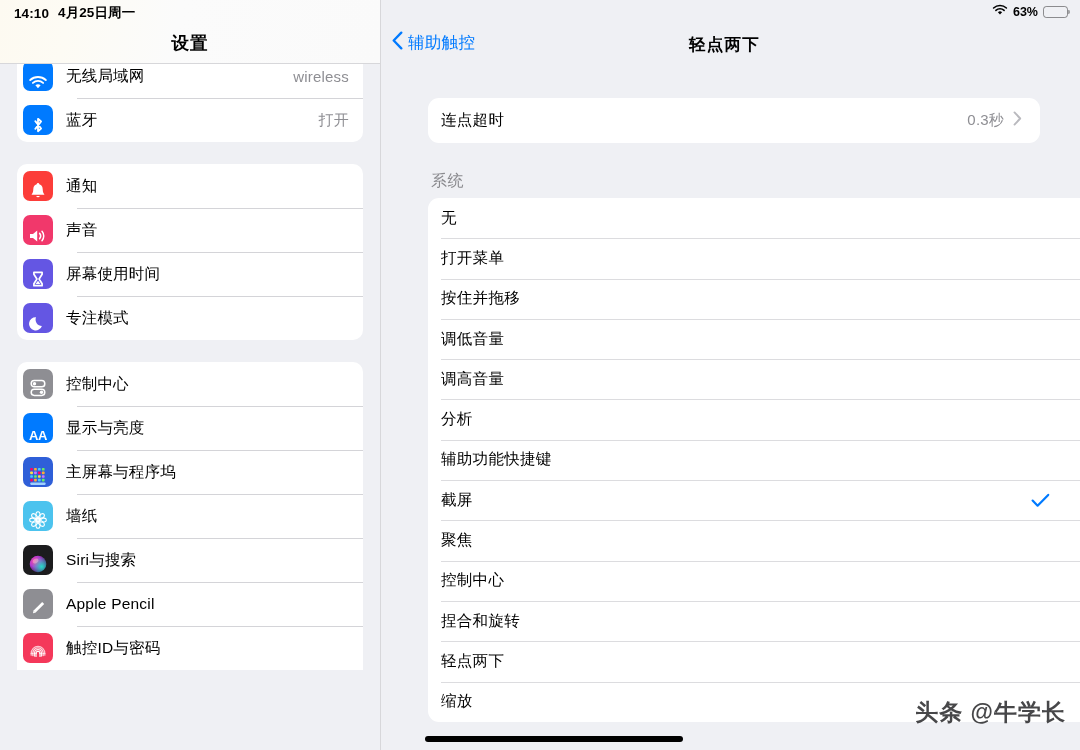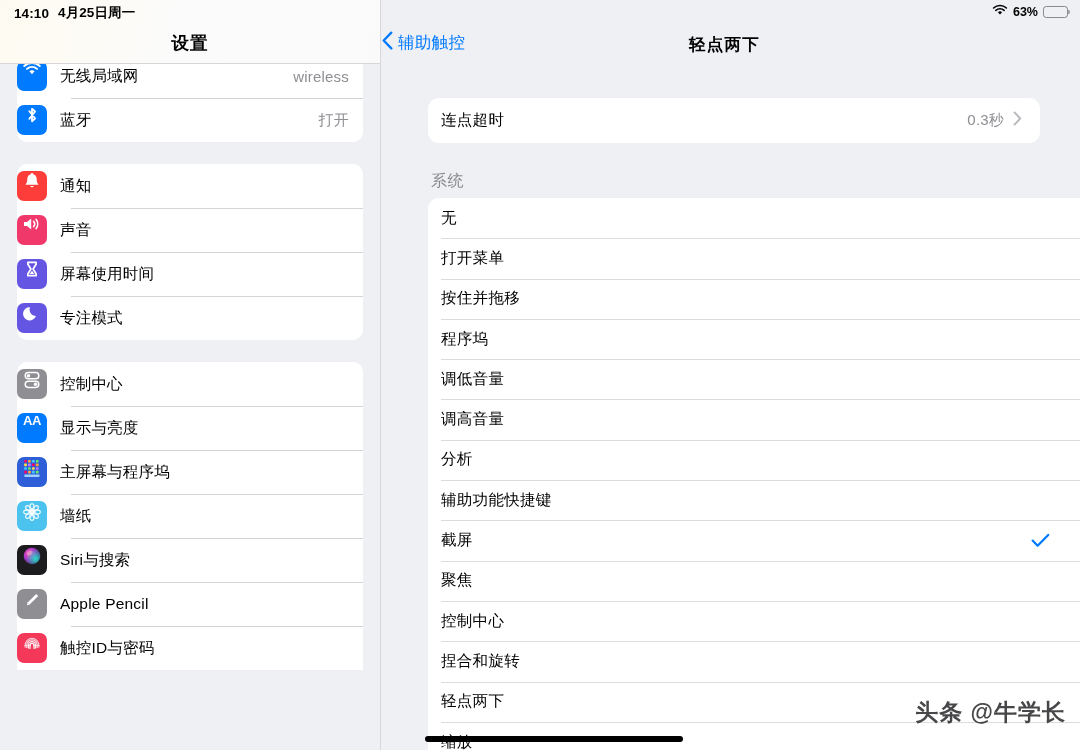--- a/index.html
+++ b/index.html
@@ -188,7 +188,7 @@
   }
   .back-btn {
     position: absolute;
-    left: 1px; top: 5px;
+    left: 11px; top: 5px;
     display: flex;
     align-items: center;
     gap: 5px;

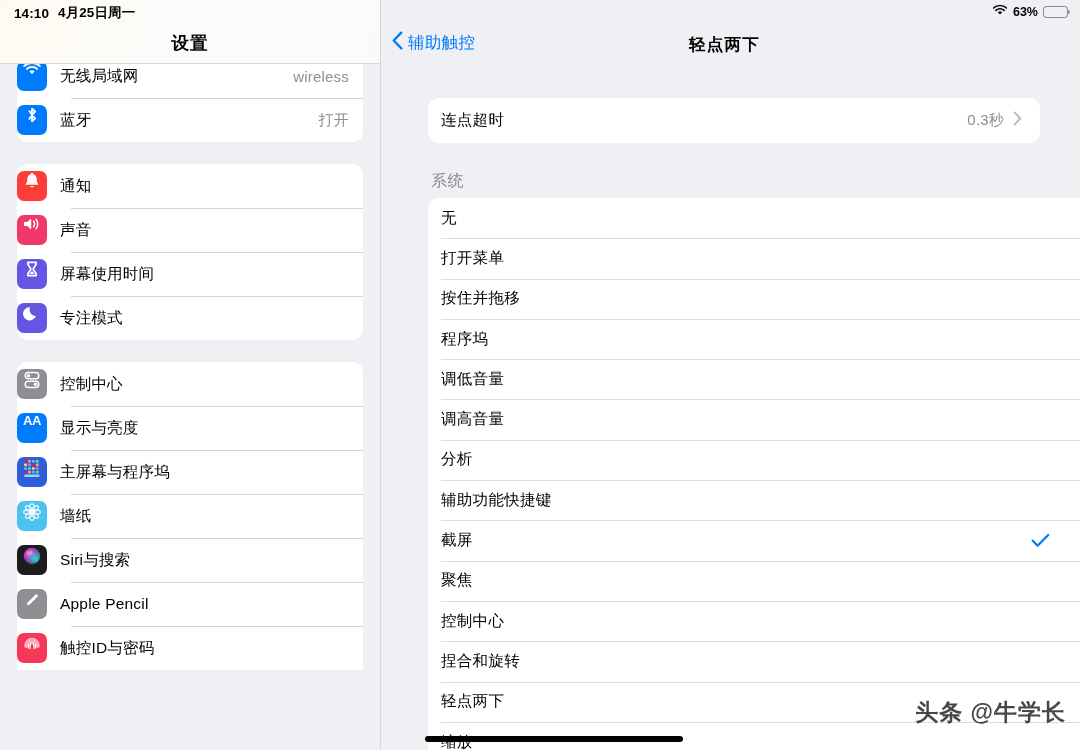--- a/index.html
+++ b/index.html
@@ -132,6 +132,7 @@
     align-items: center;
     height: 44px;
     padding-right: 14px;
+    margin-left: 6px;
   }
   .sb-row + .sb-row::before {
     content: "";

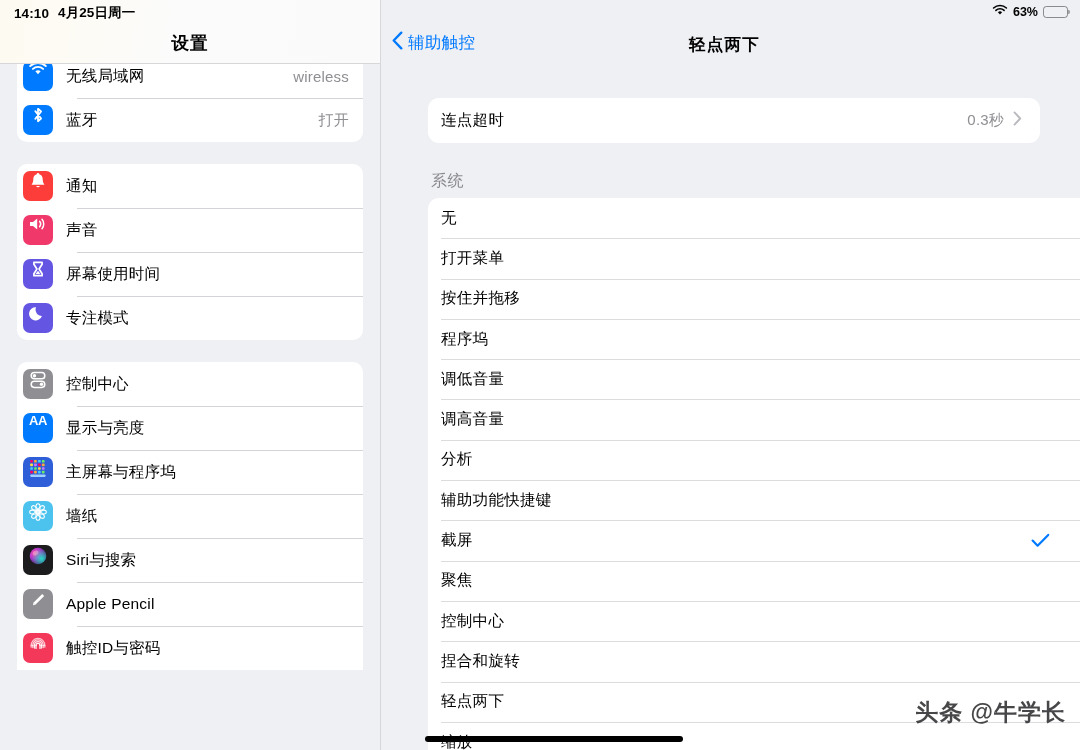--- a/index.html
+++ b/index.html
@@ -514,9 +514,6 @@
             <span class="c-label">按住并拖移</span>
           </div>
           <div class="c-row">
-            <span class="c-label">程序坞</span>
-          </div>
-          <div class="c-row">
             <span class="c-label">调低音量</span>
           </div>
           <div class="c-row">

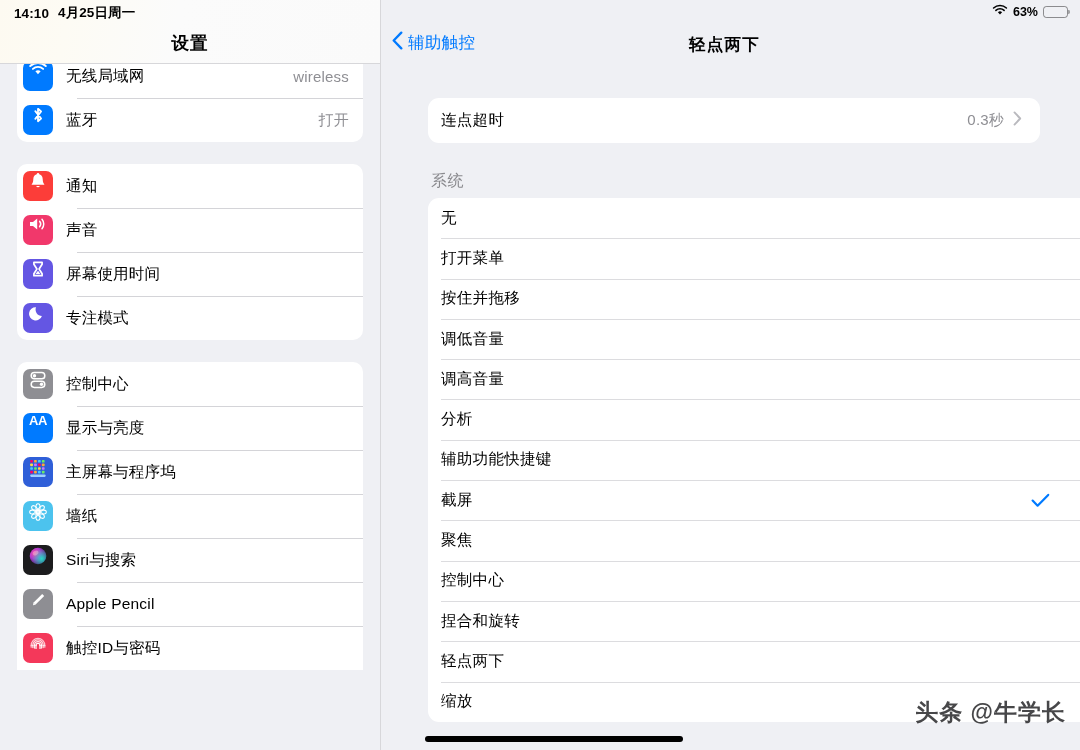--- a/index.html
+++ b/index.html
@@ -152,7 +152,7 @@
     border-radius: 7px;
     flex: 0 0 30px;
     display: flex;
-    align-items: flex-start;
+    align-items: flex-end;
     justify-content: center;
     overflow: hidden;
     position: relative;

